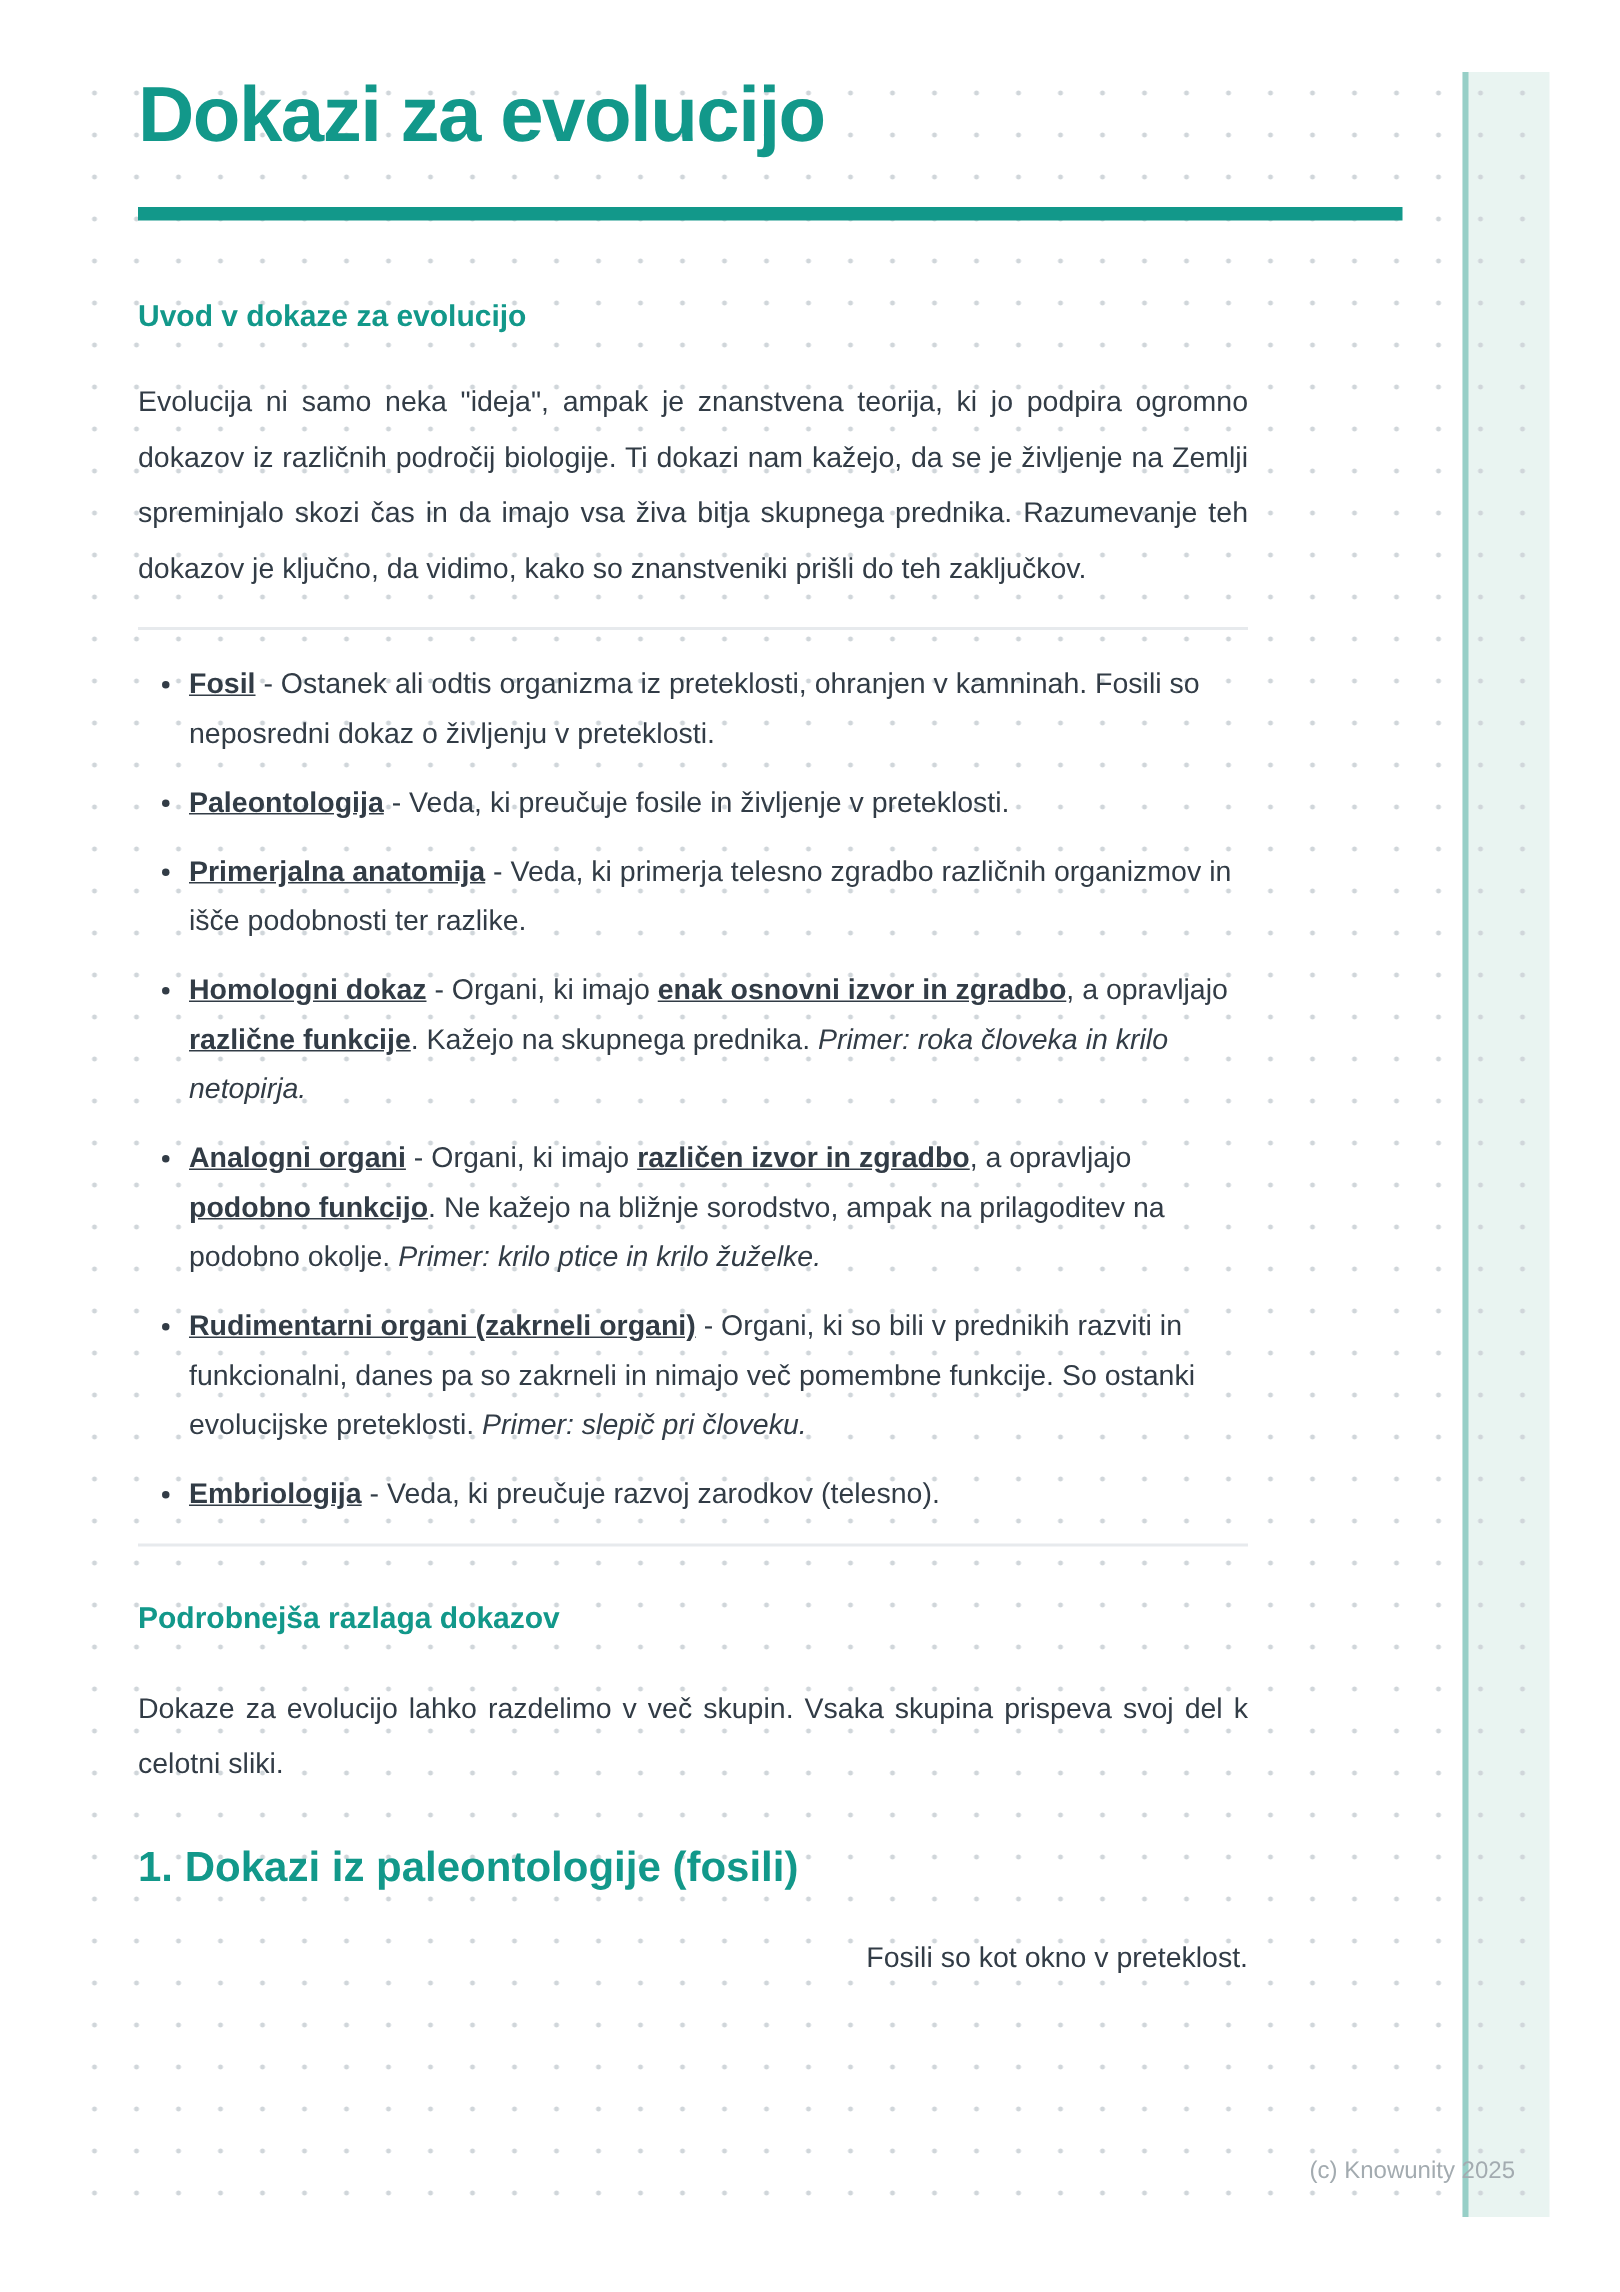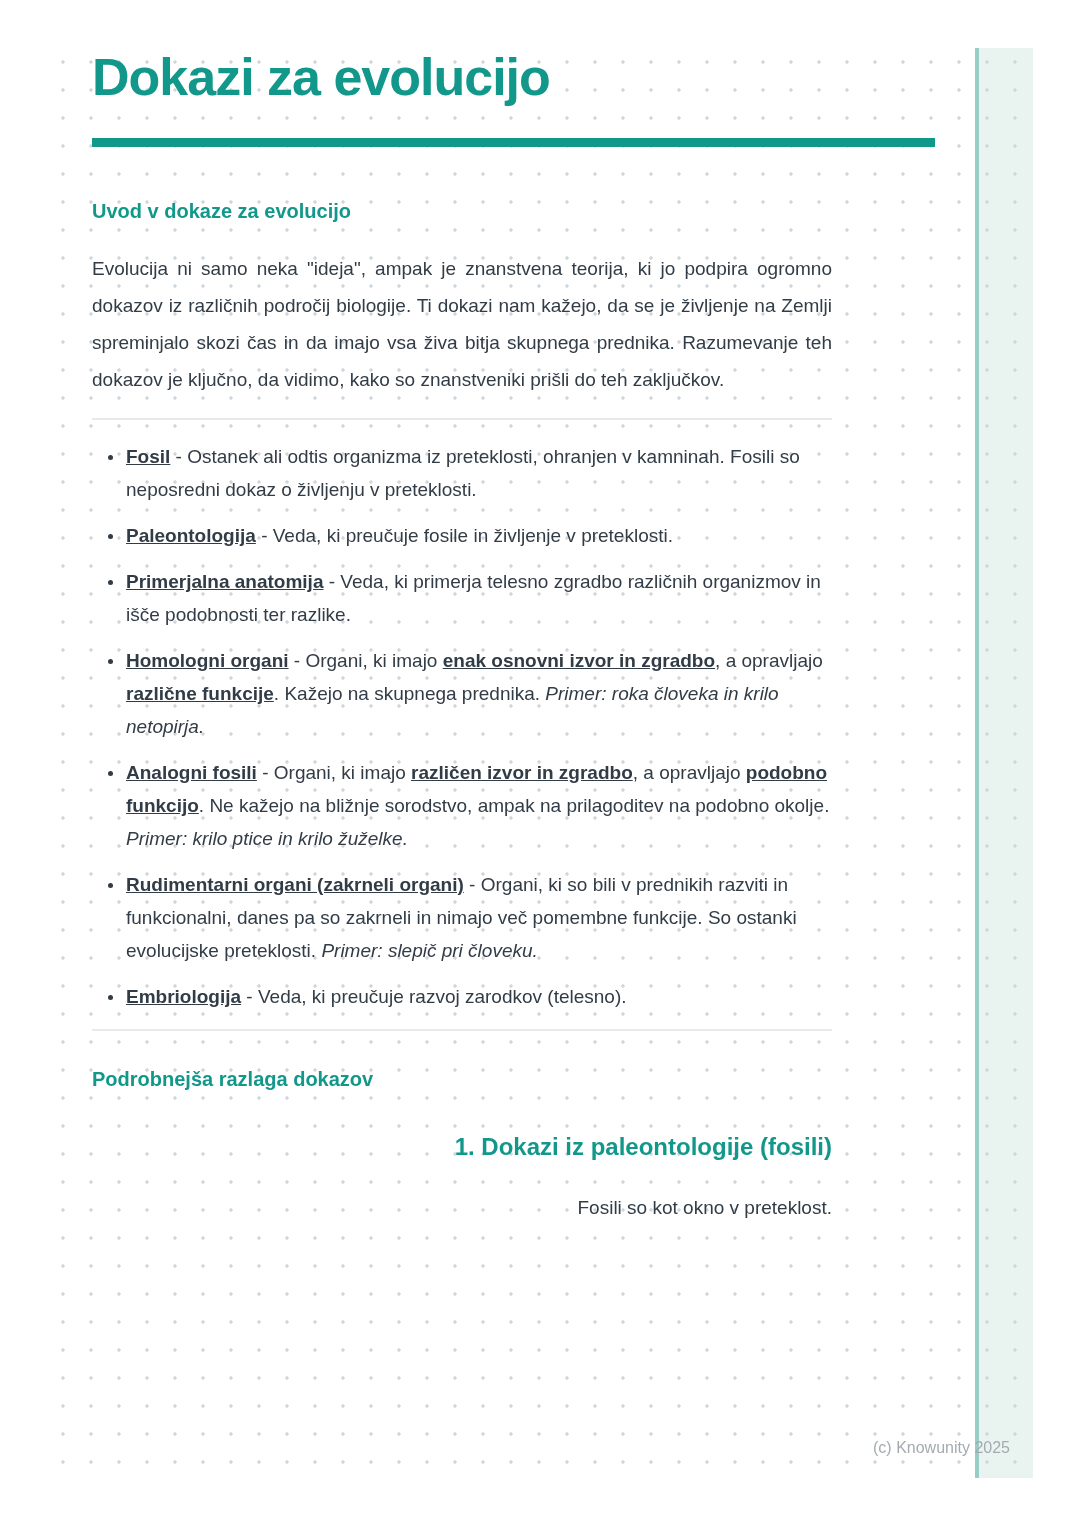--- a/index.html
+++ b/index.html
@@ -105,7 +105,7 @@
         <li><span class="seg-b">Fosil</span><span> - Ostanek ali odtis organizma iz preteklosti, ohranjen v kamninah. Fosili so neposredni dokaz o življenju v preteklosti.</span></li>
         <li><span class="seg-b">Paleontologija</span><span> - Veda, ki preučuje fosile in življenje v preteklosti.</span></li>
         <li><span class="seg-b">Primerjalna anatomija</span><span> - Veda, ki primerja telesno zgradbo različnih organizmov in išče podobnosti ter razlike.</span></li>
-        <li><span class="seg-b">Homologni organi</span><span> - Organi, ki imajo </span><span class="seg-b">enak osnovni izvor in zgradbo</span><span>, a opravljajo </span><span class="seg-b">različne funkcije</span><span>. Kažejo na skupnega prednika. </span><span class="seg-i">Primer: roka človeka in krilo netopirja.</span></li>
+        <li><span class="seg-b">Homologni dokaz</span><span> - Organi, ki imajo </span><span class="seg-b">enak osnovni izvor in zgradbo</span><span>, a opravljajo </span><span class="seg-b">različne funkcije</span><span>. Kažejo na skupnega prednika. </span><span class="seg-i">Primer: roka človeka in krilo netopirja.</span></li>
         <li><span class="seg-b">Analogni fosili</span><span> - Organi, ki imajo </span><span class="seg-b">različen izvor in zgradbo</span><span>, a opravljajo </span><span class="seg-b">podobno funkcijo</span><span>. Ne kažejo na bližnje sorodstvo, ampak na prilagoditev na podobno okolje. </span><span class="seg-i">Primer: krilo ptice in krilo žuželke.</span></li>
         <li><span class="seg-b">Rudimentarni organi (zakrneli organi)</span><span> - Organi, ki so bili v prednikih razviti in funkcionalni, danes pa so zakrneli in nimajo več pomembne funkcije. So ostanki evolucijske preteklosti. </span><span class="seg-i">Primer: slepič pri človeku.</span></li>
         <li><span class="seg-b">Embriologija</span><span> - Veda, ki preučuje razvoj zarodkov (telesno).</span></li>

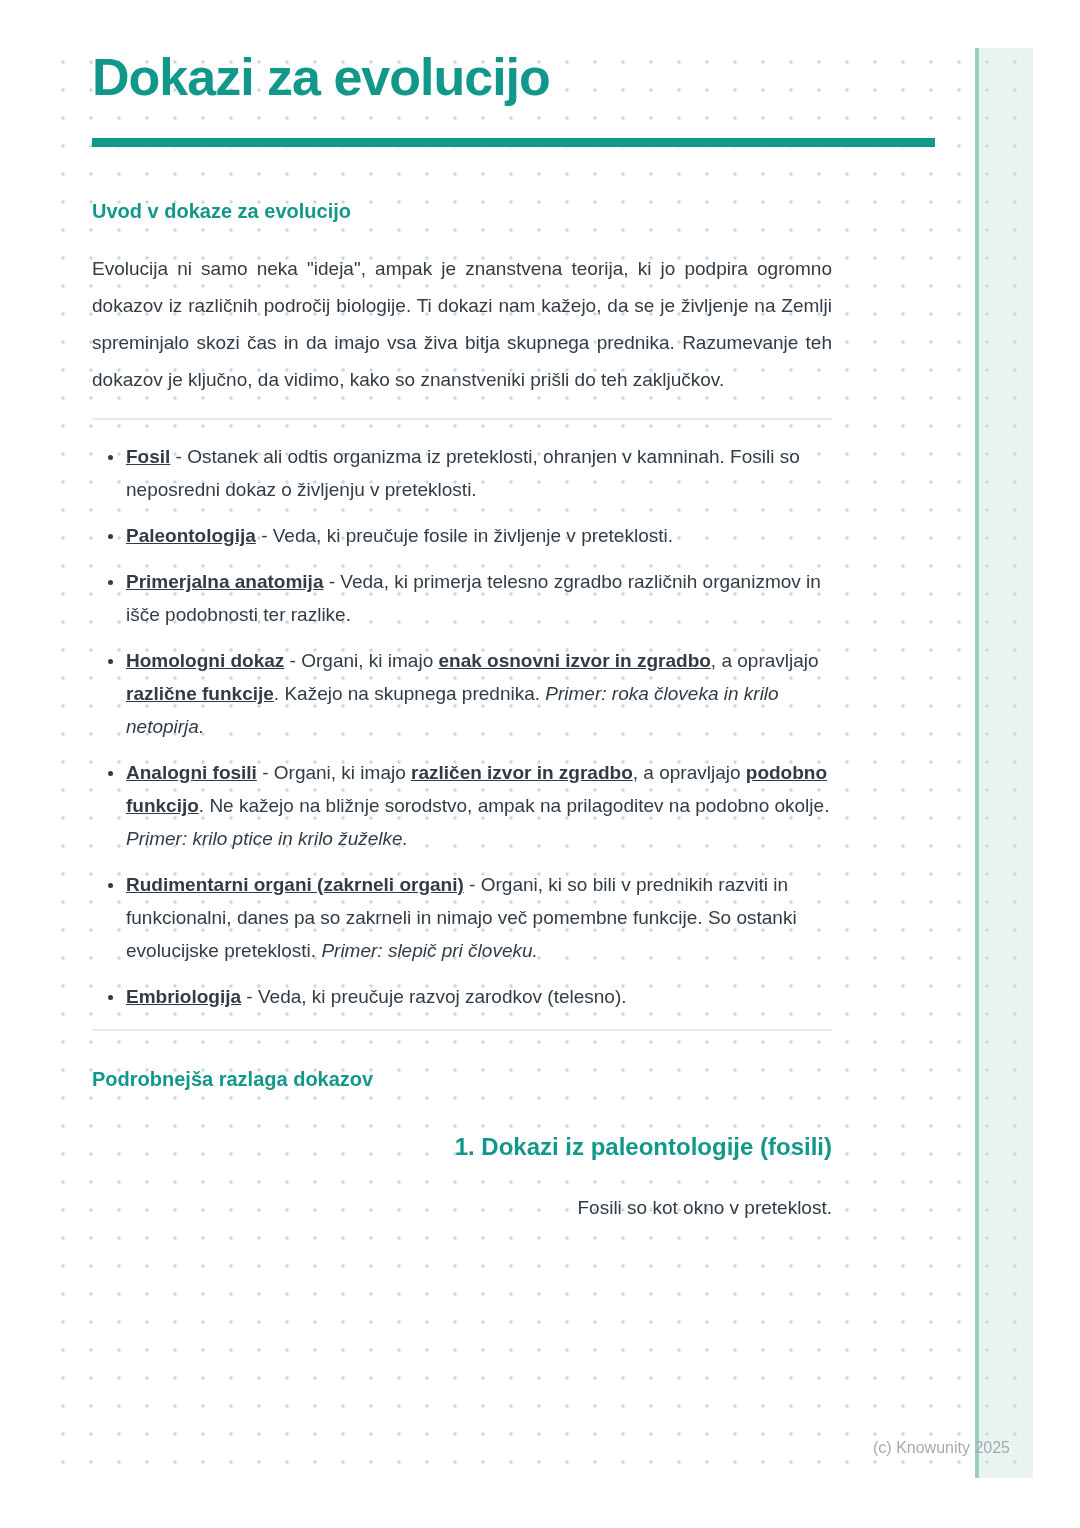--- a/index.html
+++ b/index.html
@@ -106,7 +106,7 @@
         <li><span class="seg-b">Paleontologija</span><span> - Veda, ki preučuje fosile in življenje v preteklosti.</span></li>
         <li><span class="seg-b">Primerjalna anatomija</span><span> - Veda, ki primerja telesno zgradbo različnih organizmov in išče podobnosti ter razlike.</span></li>
         <li><span class="seg-b">Homologni dokaz</span><span> - Organi, ki imajo </span><span class="seg-b">enak osnovni izvor in zgradbo</span><span>, a opravljajo </span><span class="seg-b">različne funkcije</span><span>. Kažejo na skupnega prednika. </span><span class="seg-i">Primer: roka človeka in krilo netopirja.</span></li>
-        <li><span class="seg-b">Analogni fosili</span><span> - Organi, ki imajo </span><span class="seg-b">različen izvor in zgradbo</span><span>, a opravljajo </span><span class="seg-b">podobno funkcijo</span><span>. Ne kažejo na bližnje sorodstvo, ampak na prilagoditev na podobno okolje. </span><span class="seg-i">Primer: krilo ptice in krilo žuželke.</span></li>
+        <li><span class="seg-b">Analogni organi</span><span> - Organi, ki imajo </span><span class="seg-b">različen izvor in zgradbo</span><span>, a opravljajo </span><span class="seg-b">podobno funkcijo</span><span>. Ne kažejo na bližnje sorodstvo, ampak na prilagoditev na podobno okolje. </span><span class="seg-i">Primer: krilo ptice in krilo žuželke.</span></li>
         <li><span class="seg-b">Rudimentarni organi (zakrneli organi)</span><span> - Organi, ki so bili v prednikih razviti in funkcionalni, danes pa so zakrneli in nimajo več pomembne funkcije. So ostanki evolucijske preteklosti. </span><span class="seg-i">Primer: slepič pri človeku.</span></li>
         <li><span class="seg-b">Embriologija</span><span> - Veda, ki preučuje razvoj zarodkov (telesno).</span></li>
       </ul>

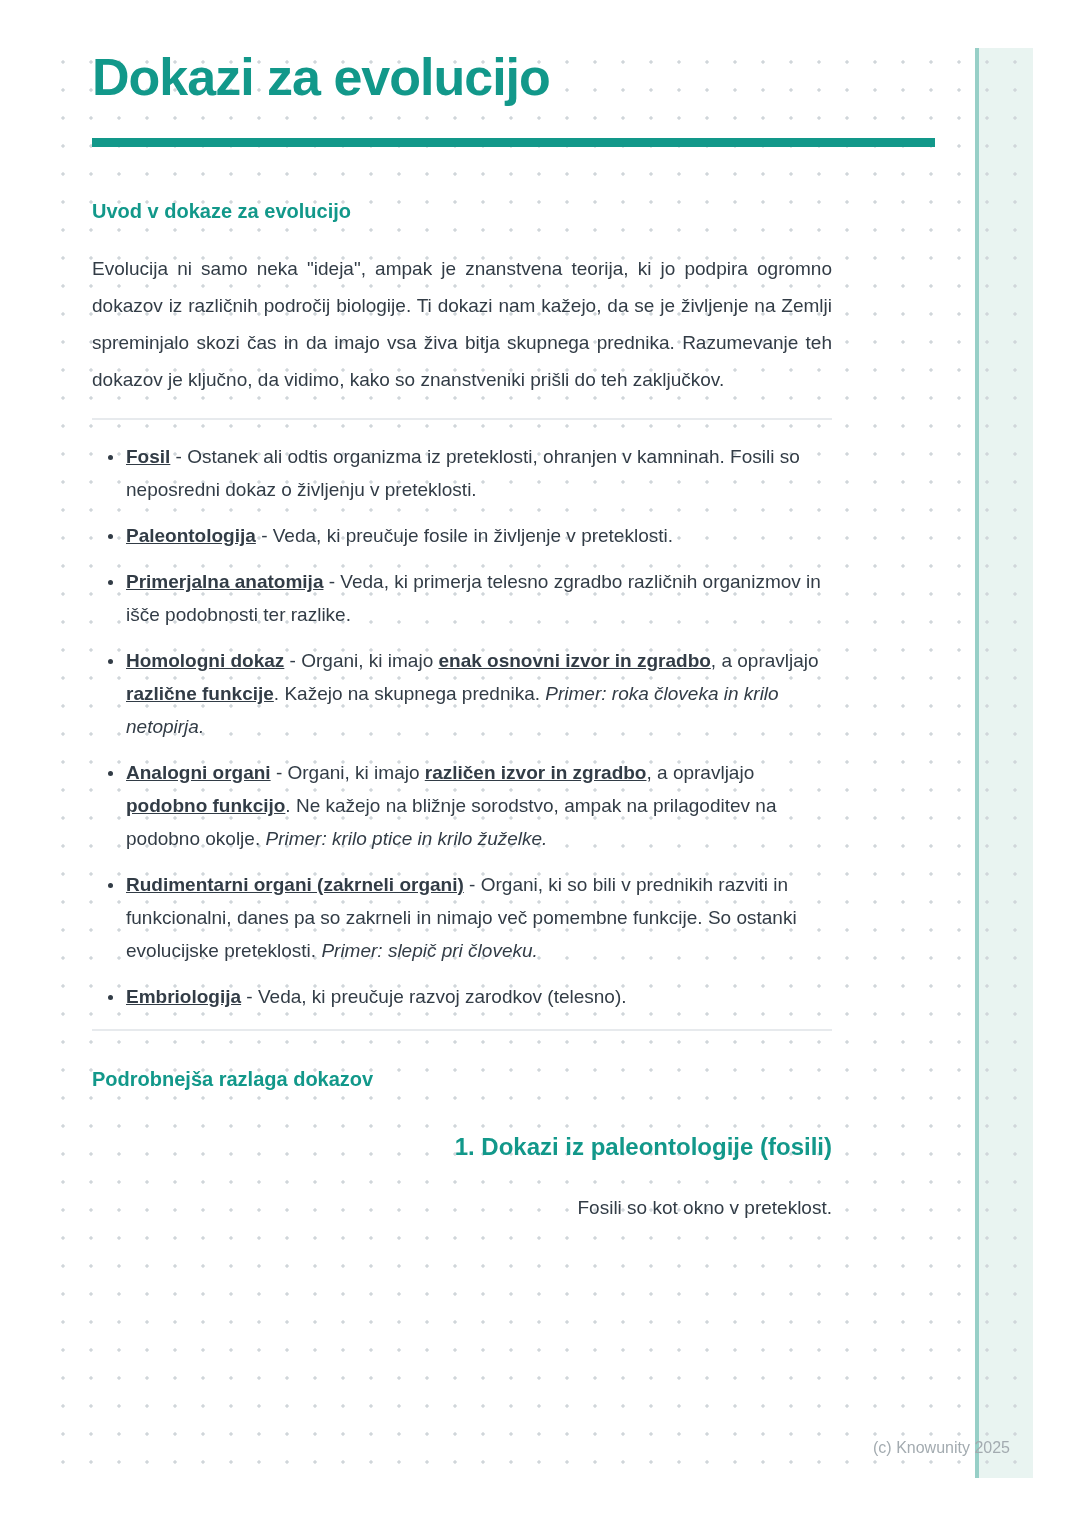--- a/index.html
+++ b/index.html
@@ -114,6 +114,7 @@
     <hr class="divider divider-2">
 
     <h2 class="sec-details">Podrobnejša razlaga dokazov</h2>
+    <p class="body-par details-par">Dokaze za evolucijo lahko razdelimo v več skupin. Vsaka skupina prispeva svoj del k celotni sliki.</p>
 
     <h3>1. Dokazi iz paleontologije (fosili)</h3>
     <p class="body-par plain-par">Fosili so kot okno v preteklost.</p>

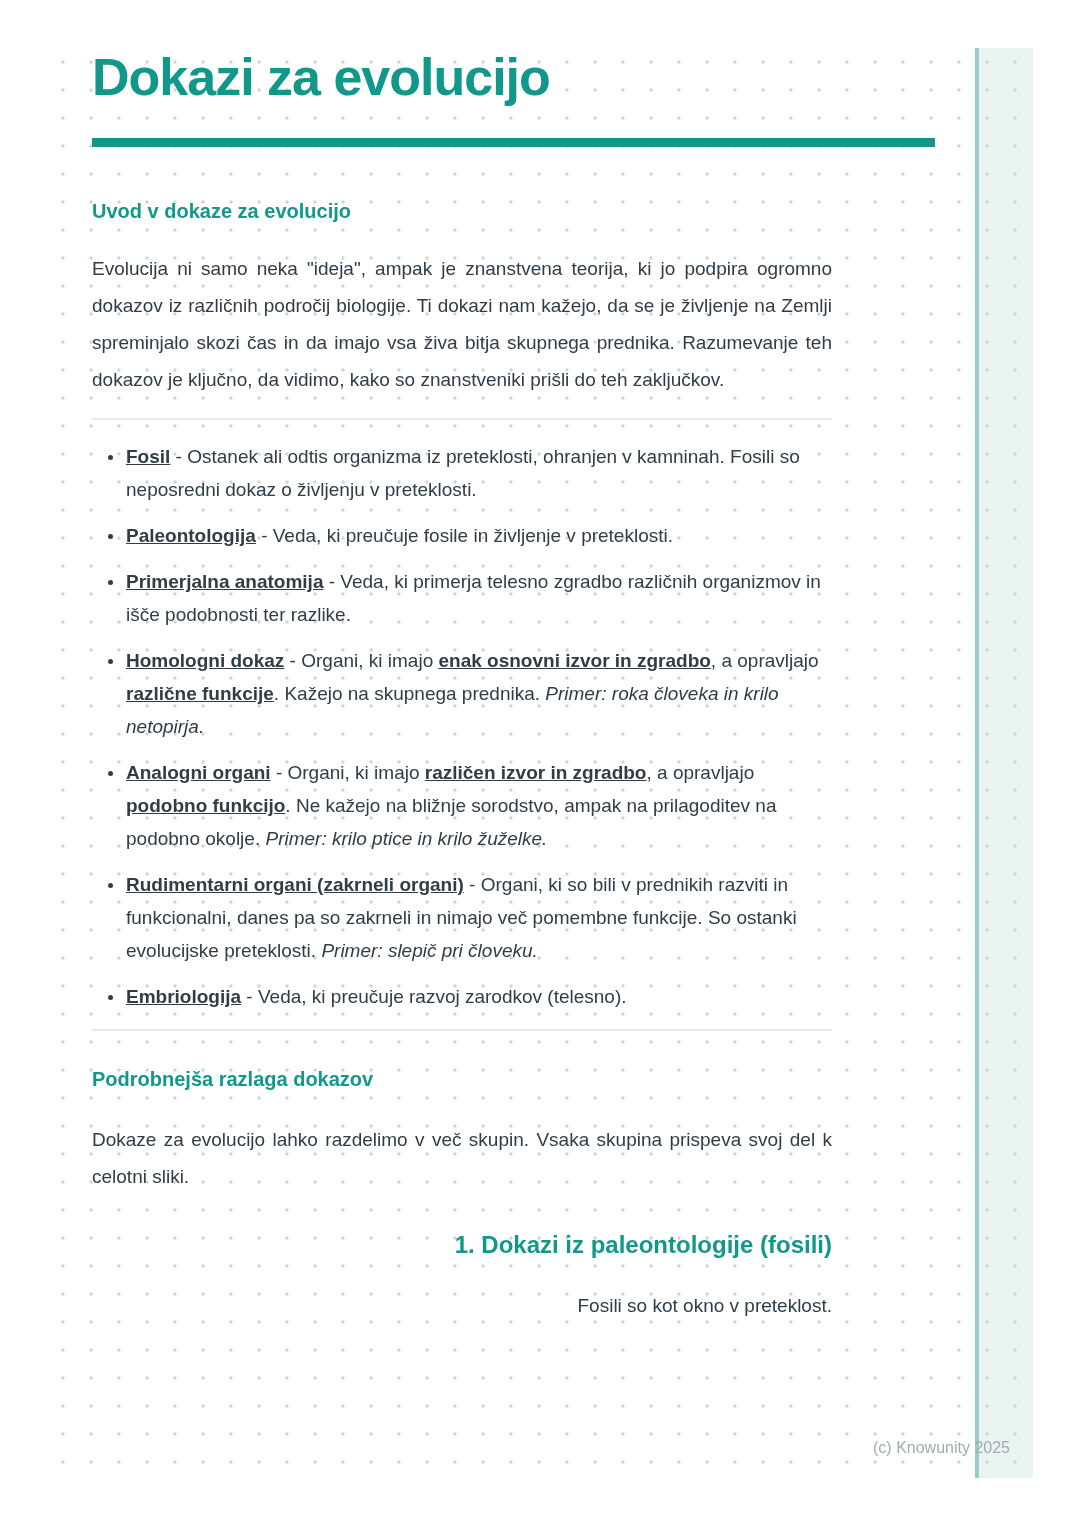--- a/index.html
+++ b/index.html
@@ -47,10 +47,9 @@
   h2.sec-key     { margin-top:36px; }
   h2.sec-details { margin-top:30px; }
   h3 {
-    font-size:24px; line-height:32px; font-weight:bold;
+    font-size:28px; line-height:32px; font-weight:bold;
     color:var(--accent,#12988a);
     margin-top:34px;
-    text-align:right;
   }
   p.body-par {
     font-size:19px; line-height:37px;

